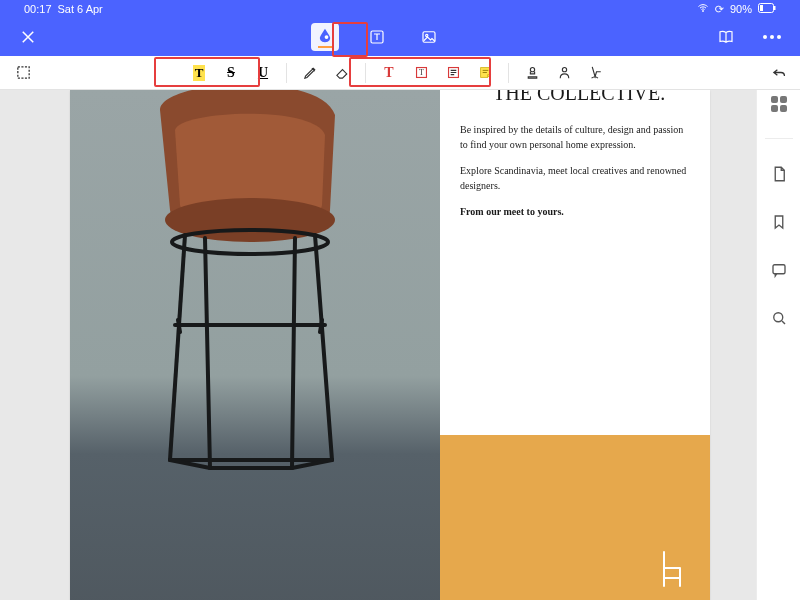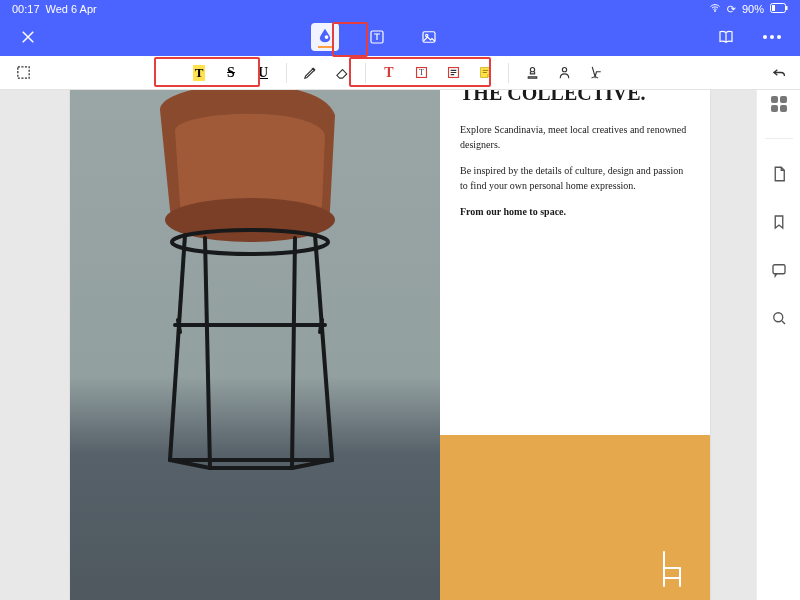--- a/index.html
+++ b/index.html
@@ -6,7 +6,7 @@
   body { width: 800px; height: 600px; font-family: -apple-system, Helvetica, Arial, sans-serif; background: #f5f5f5; overflow: hidden; position:relative; }
 
   
-  .status-bar { height: 18px; background: #4b63ff; color: #fff; font-size: 11px; display:flex; align-items:center; justify-content:space-between; padding: 0 12px; }
+  .status-bar { height: 18px; background: #4b63ff; color: #fff; font-size: 11px; display:flex; align-items:center; justify-content:space-between; padding: 0 24px; }
   .status-left { display:flex; gap:6px; }
   .status-right { display:flex; gap:6px; align-items:center; }
 

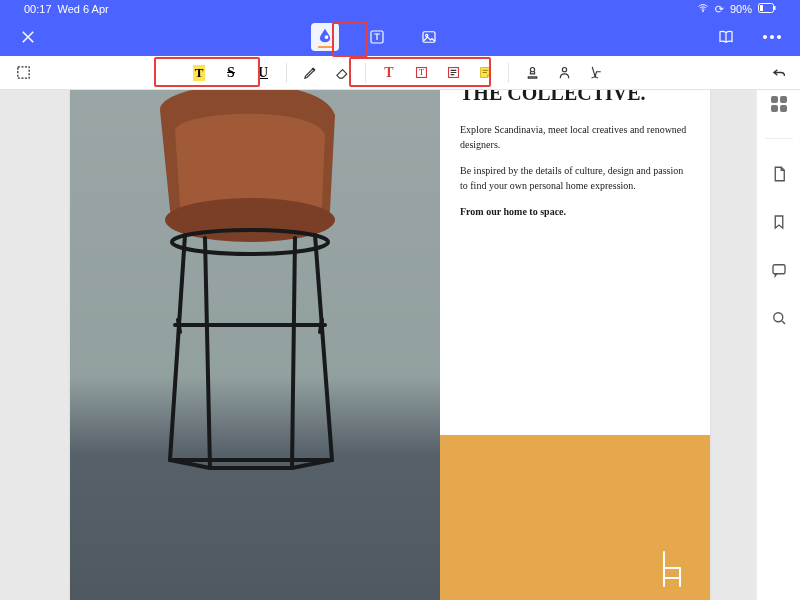--- a/index.html
+++ b/index.html
@@ -65,7 +65,7 @@
 <div class="status-bar">
   <div class="status-left">
     <span>00:17</span>
-    <span>Wed 6 Apr</span>
+    <span>Sat 6 Apr</span>
   </div>
   <div class="status-right">
     <span>

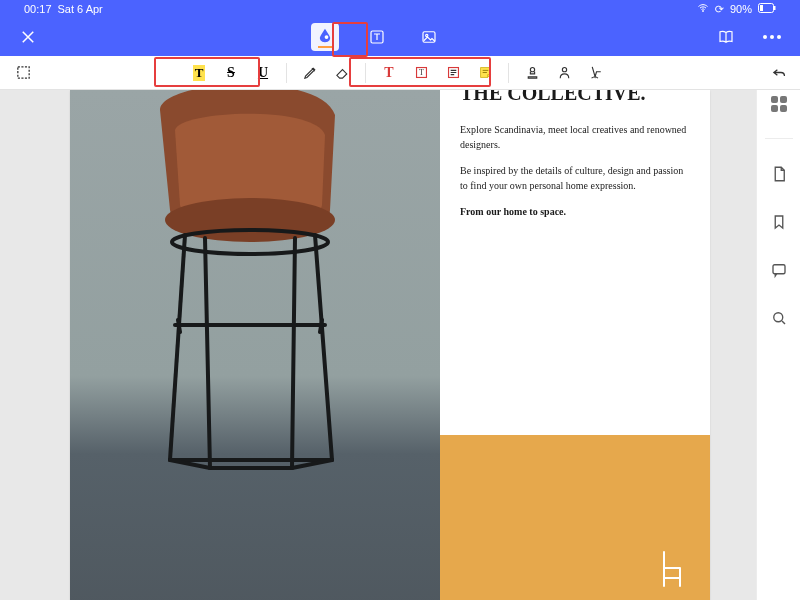--- a/index.html
+++ b/index.html
@@ -44,7 +44,7 @@
   .page-left { width: 370px; background: linear-gradient(180deg,#9aa5a6 0%,#93a0a0 55%,#566169 70%,#4f585f 100%); position:relative; }
   .chair { position:absolute; left:50px; top:-20px; width:260px; height:420px; }
   .page-right { flex:1; padding:0 20px 0 20px; font-family: Georgia, 'Times New Roman', serif; color:#1a1a1a; }
-  .page-right h1 { font-size:20px; font-weight:700; letter-spacing:0px; margin-top:-8px; margin-bottom:18px; text-transform:uppercase; white-space:nowrap; }
+  .page-right h1 { font-size:20px; font-weight:400; letter-spacing:0px; margin-top:-8px; margin-bottom:18px; text-transform:uppercase; white-space:nowrap;margin-left:33px; }
   .page-right p { font-size:10px; line-height:1.45; margin-bottom:12px; }
   .page-right p.bold { font-weight:700; }
   .accent-block { position:absolute; right:0; bottom:0; width:270px; height:175px; background:#e6a84c; }

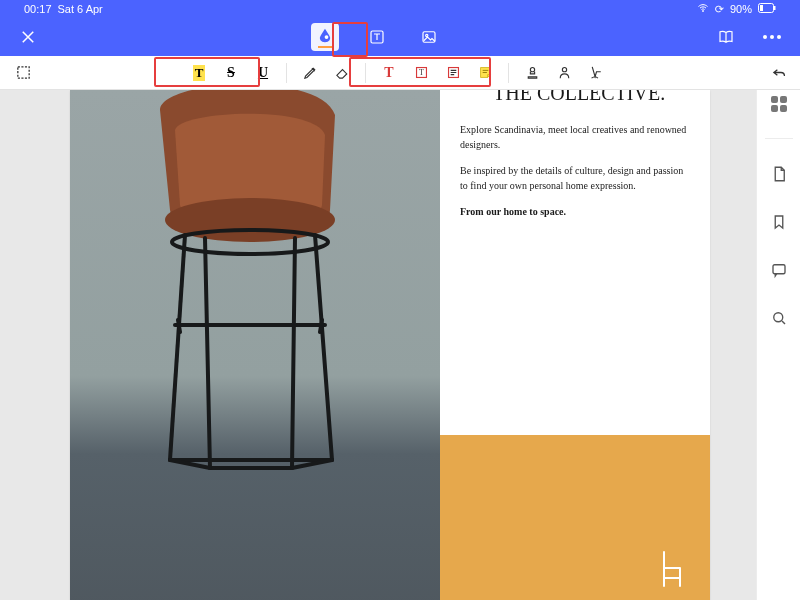--- a/index.html
+++ b/index.html
@@ -236,8 +236,8 @@
       </div>
       <div class="page-right">
         <h1><span>THE COLLECTIVE.</span></h1>
+        <p>Be inspired by the details of culture, design and passion to find your own personal home expression.</p>
         <p>Explore Scandinavia, meet local creatives and renowned designers.</p>
-        <p>Be inspired by the details of culture, design and passion to find your own personal home expression.</p>
         <p class="bold">From our home to space.</p>
       </div>
       <div class="accent-block">

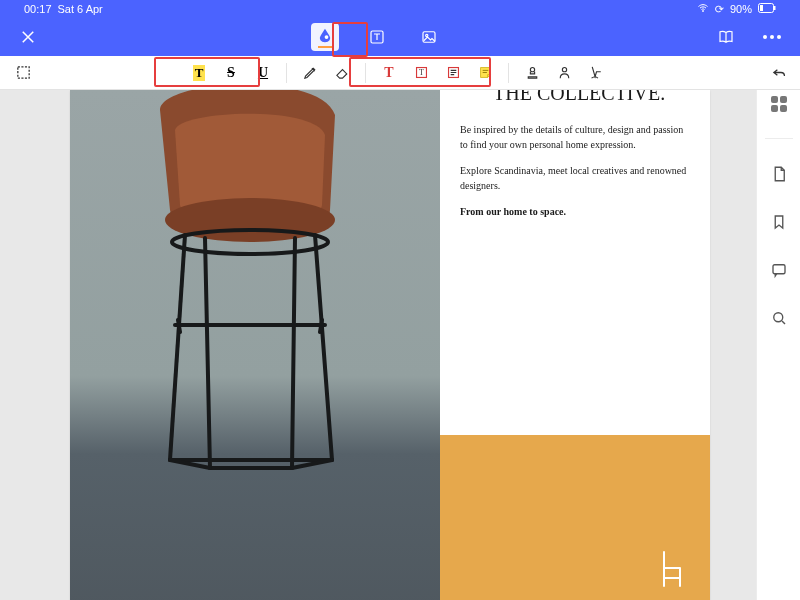--- a/index.html
+++ b/index.html
@@ -238,7 +238,7 @@
         <h1><span>THE COLLECTIVE.</span></h1>
         <p>Be inspired by the details of culture, design and passion to find your own personal home expression.</p>
         <p>Explore Scandinavia, meet local creatives and renowned designers.</p>
-        <p class="bold">From our home to space.</p>
+        <p class="bold">From our meet to yours.</p>
       </div>
       <div class="accent-block">
         <svg viewBox="0 0 32 38" fill="none" stroke="#fff" stroke-width="2" stroke-linecap="round">

